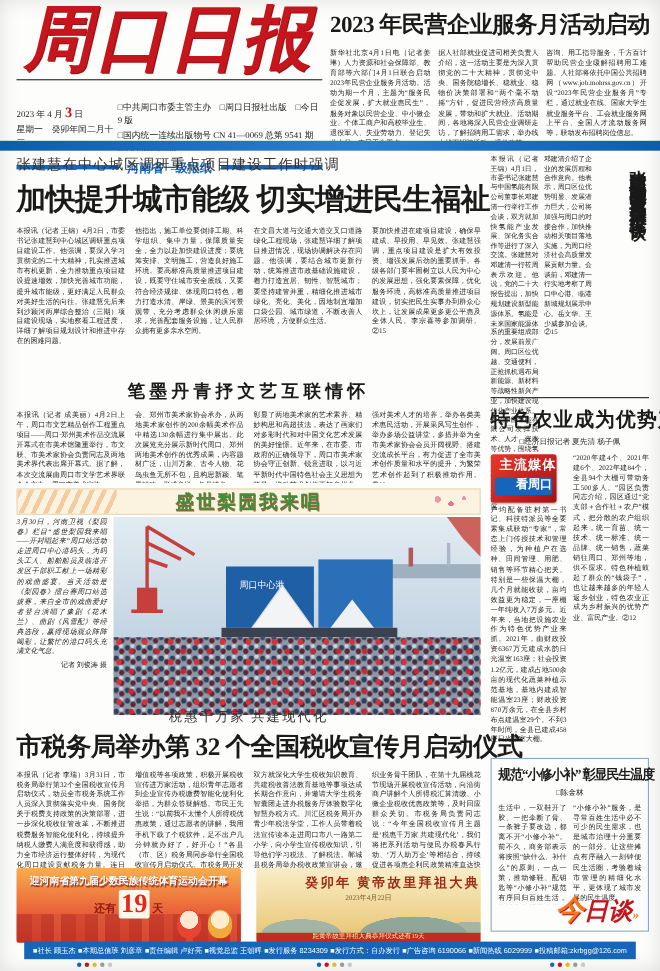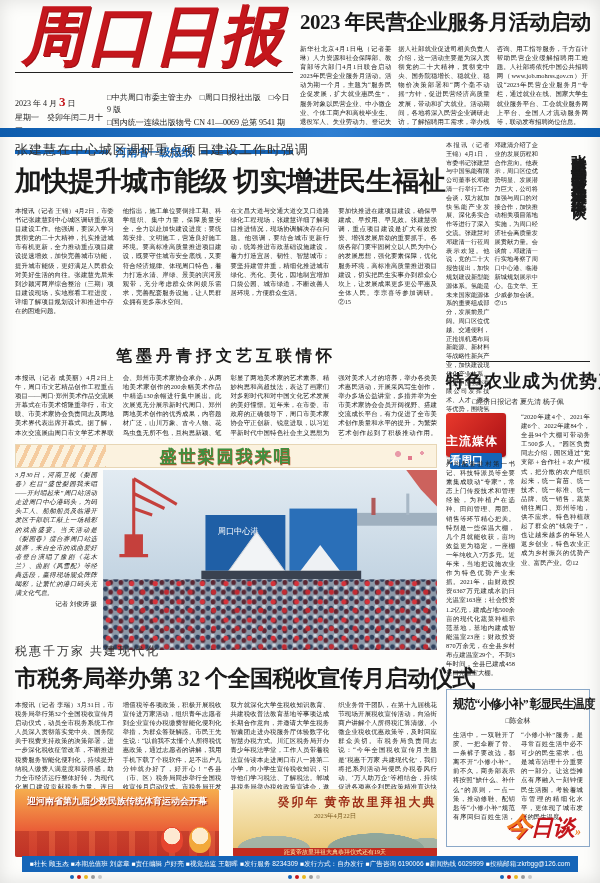--- a/index.html
+++ b/index.html
@@ -118,8 +118,8 @@
   .agri-byline { text-align:center; font-size:7px; margin-top:4px; color:#333; }
   .agri-body { margin-top:5px; height:268px; overflow:hidden; gap:6px; }
   .media-badge { float:left; width:60px; height:44px; margin:1px 4px 2px 0; border-radius:3px;
-    background:linear-gradient(135deg,#e8392c,#a80f14); color:#fff; text-align:left;
-    padding-top:20px; box-shadow:0 1px 2px rgba(0,0,0,.3); }
+    background:linear-gradient(135deg,#e8392c,#a80f14); color:#fff; text-align:right;
+    padding-top:1px; box-shadow:0 1px 2px rgba(0,0,0,.3); }
   .media-badge .b1 { font-size:12px; font-weight:bold; letter-spacing:1px; display:block; }
   .media-badge .b2 { font-size:11px; font-weight:bold; display:block; background:#1565b8; margin:3px 4px 0;
     border-radius:2px; }

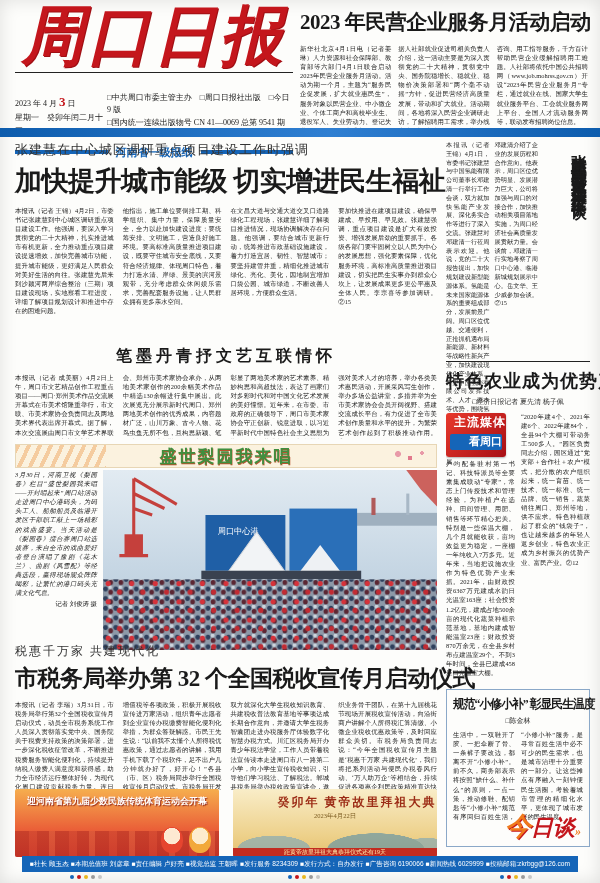--- a/index.html
+++ b/index.html
@@ -76,7 +76,7 @@
   .photo-frame svg { width:100%; height:100%; display:block; }
   
   .tax { position:absolute; left:15px; top:643px; width:422px; }
-  .tax-kicker { text-align:left; font-size:12px; color:#333; letter-spacing:2px; }
+  .tax-kicker { text-align:center; font-size:12px; color:#333; letter-spacing:2px; }
   .tax-head { text-align:center; font-size:23px; font-weight:bold; margin-top:3px; white-space:nowrap; letter-spacing:-0.5px; }
   .tax-body { margin-top:6px; gap:9px; height:92px; overflow:hidden; }
   

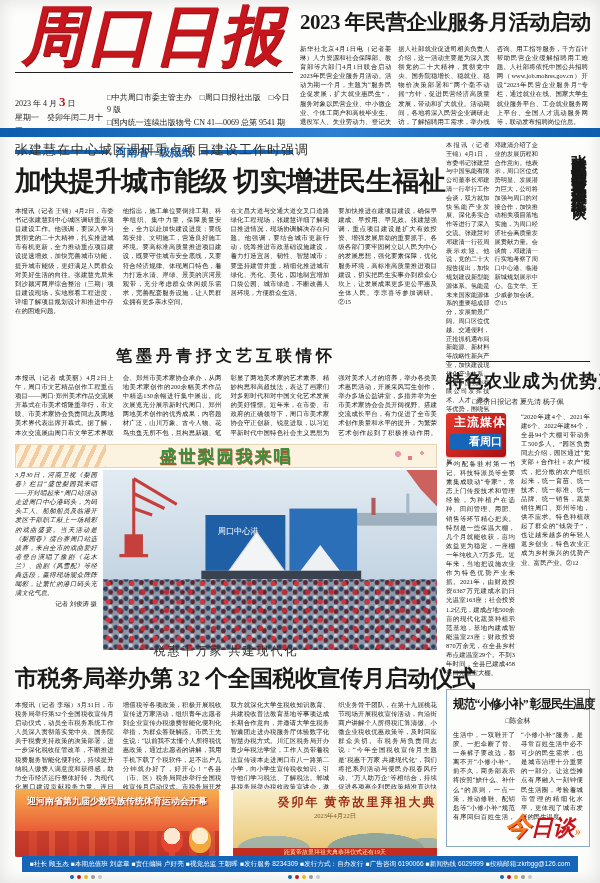--- a/index.html
+++ b/index.html
@@ -269,6 +269,11 @@
     <div class="ad ad-left">
       <div class="skyline"></div>
       <div class="ad-left-line1">迎河南省第九届少数民族传统体育运动会开幕</div>
+      <div class="countdown">
+        <span>还有</span>
+        <span class="num">19</span>
+        <span>天</span>
+      </div>
       <div class="mascots">
         <div class="mascot m1"></div>
         <div class="mascot m2"></div>

